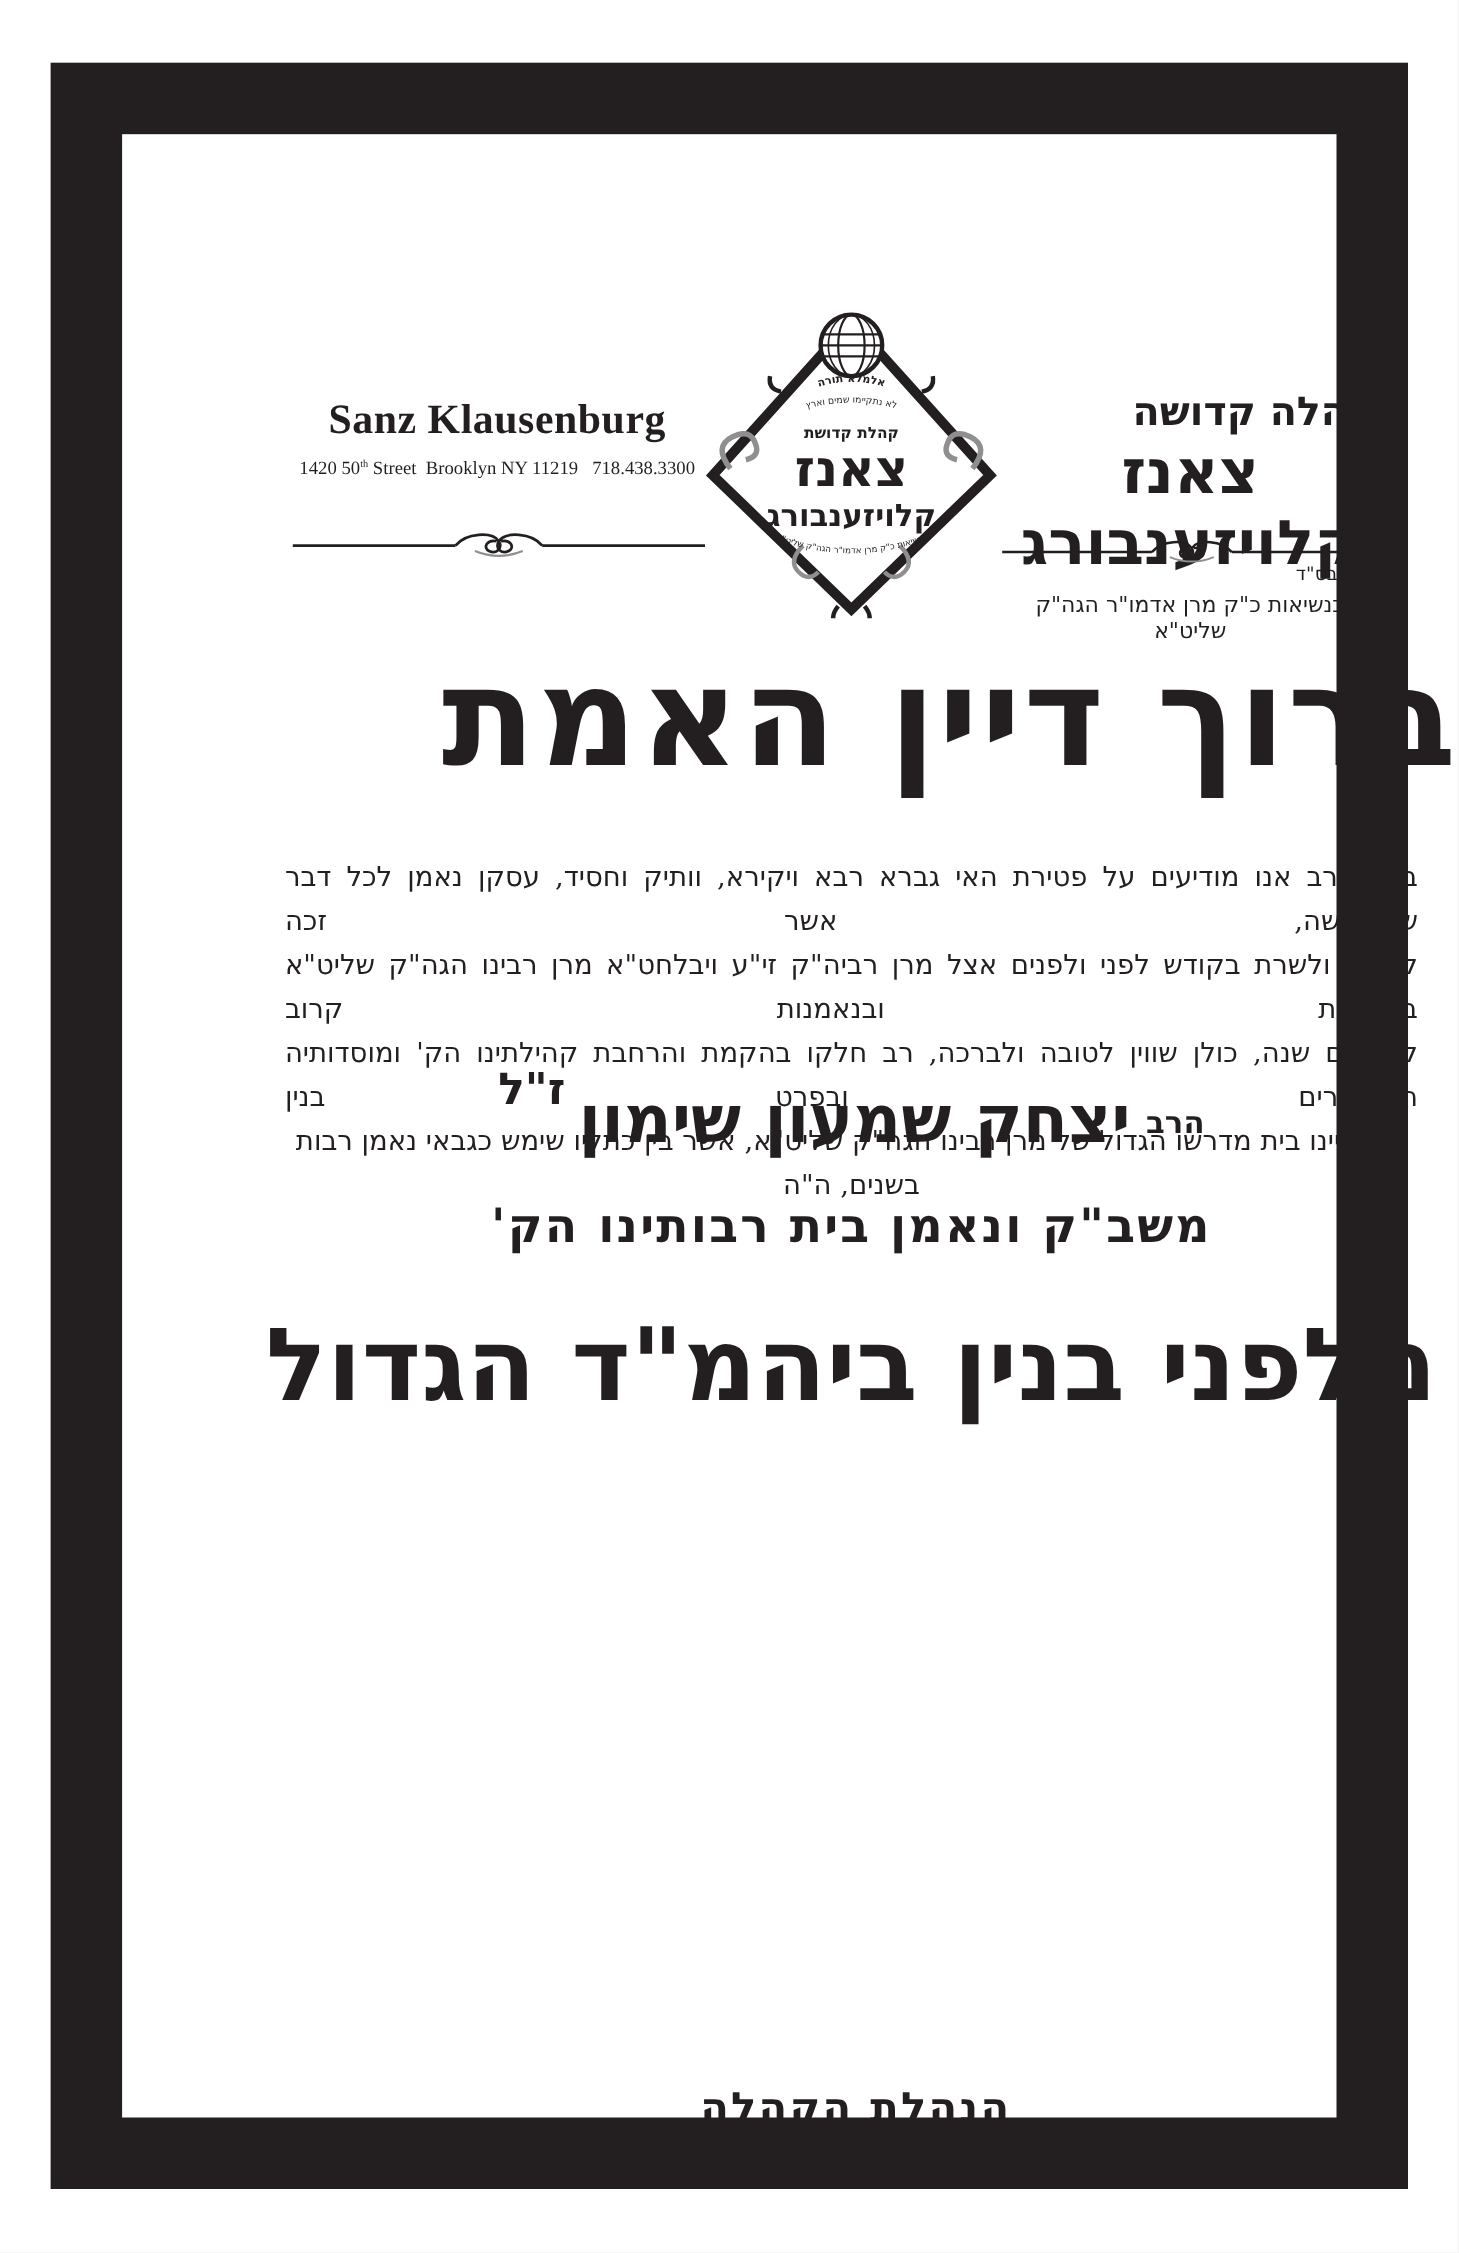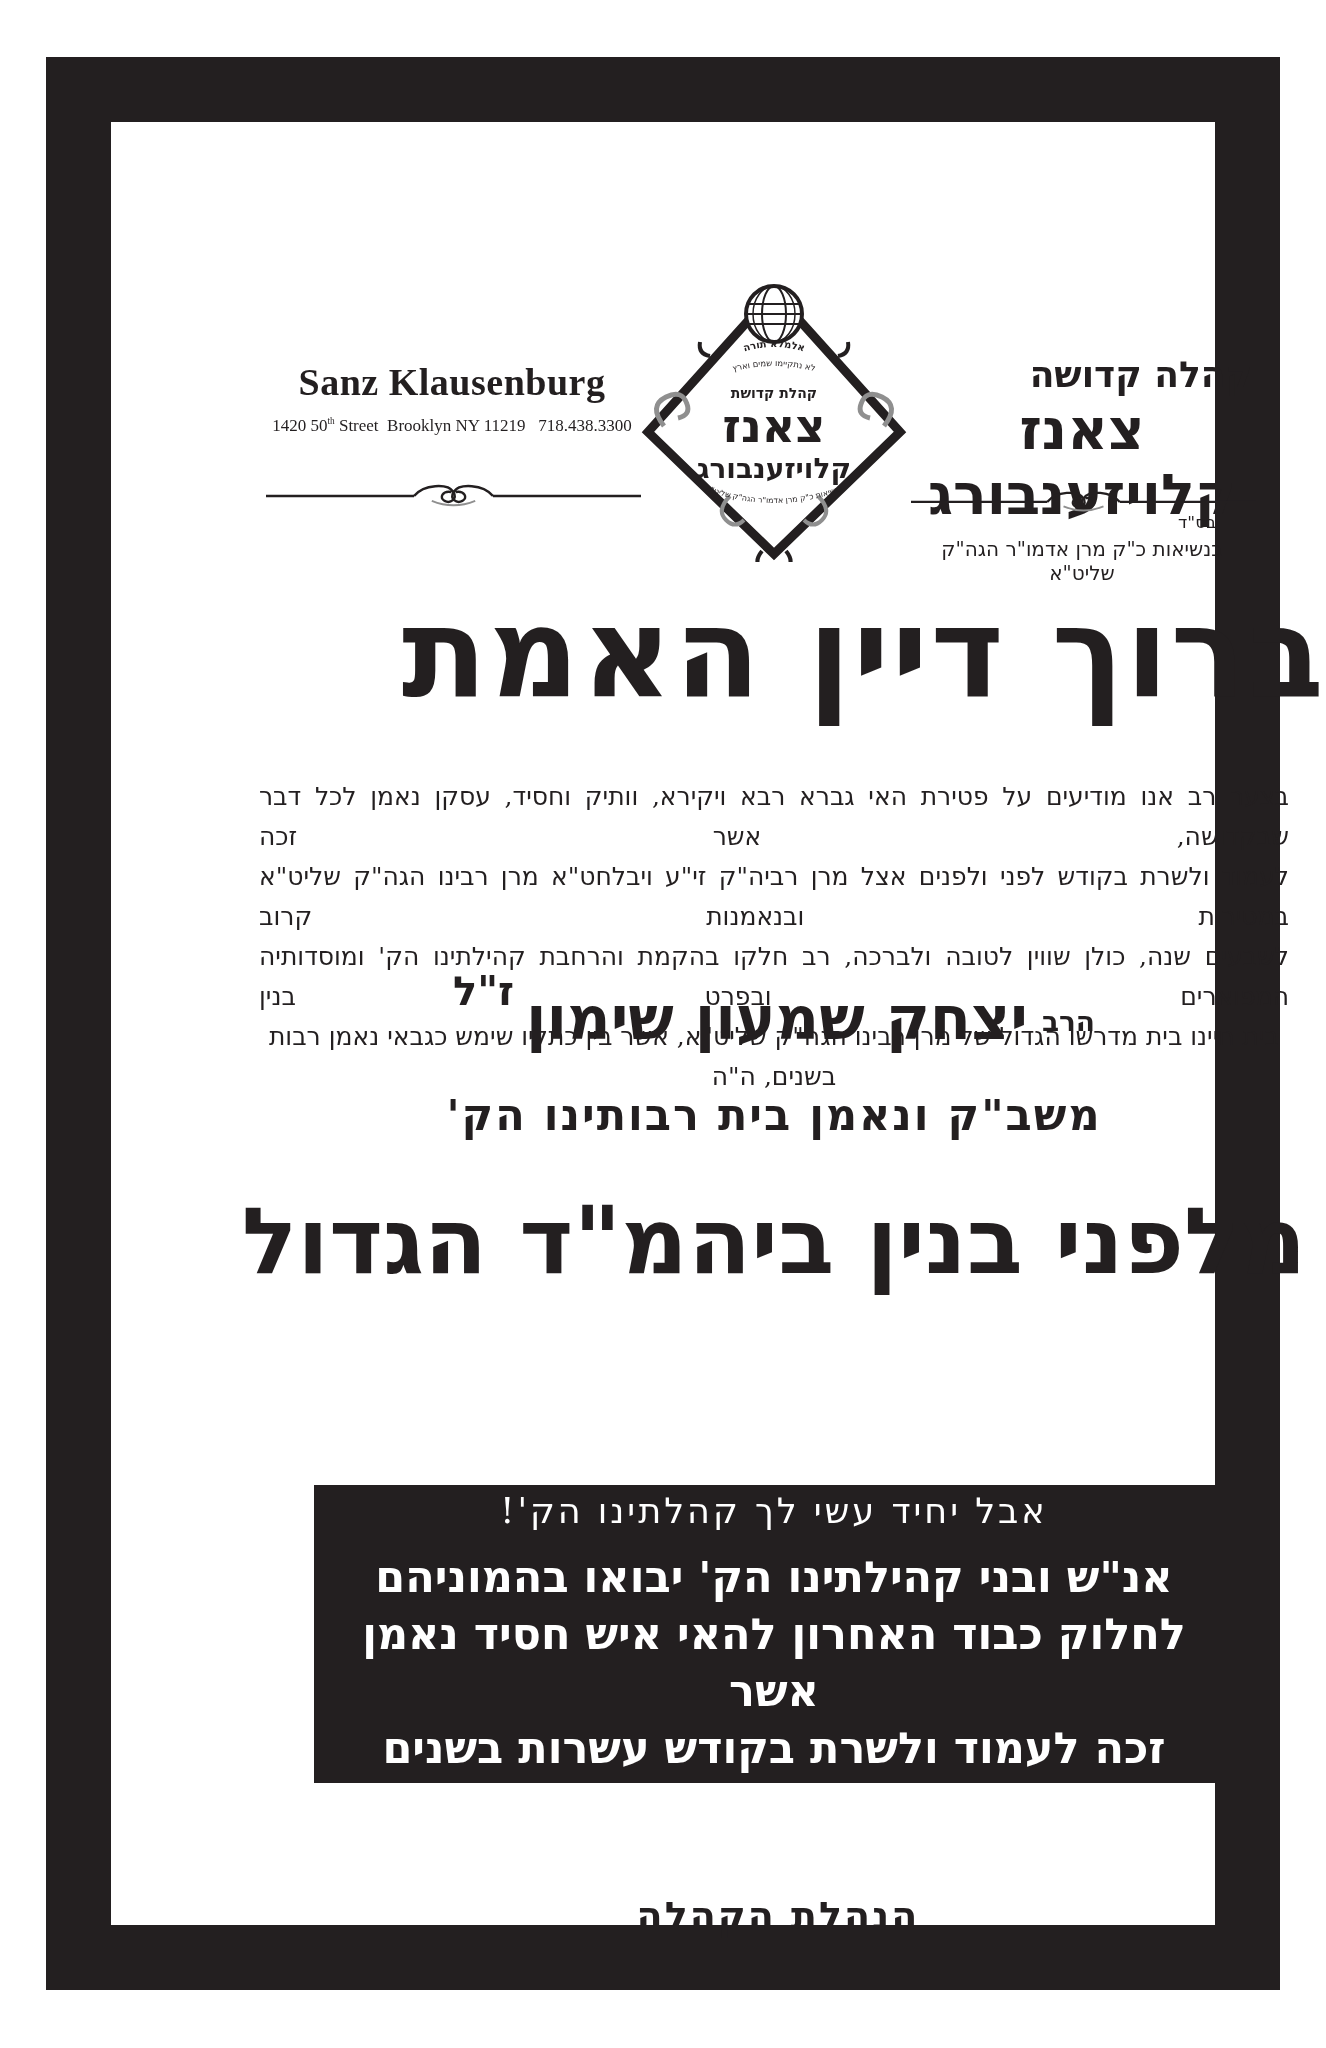--- a/index.html
+++ b/index.html
@@ -167,12 +167,6 @@
         <div>מלפני בנין ביהמ"ד הגדול</div>
       </div>
 
-      <div class="mourning-box">
-        <div class="m1">אבל יחיד עשי לך קהלתינו הק'!</div>
-        <div class="m">אנ"ש ובני קהילתינו הק' יבואו בהמוניהם</div>
-        <div class="m">לחלוק כבוד האחרון להאי איש חסיד נאמן אשר</div>
-        <div class="m">זכה לעמוד ולשרת בקודש עשרות בשנים</div>
-      </div>
 
       <div class="signature">הנהלת הקהלה</div>
 

